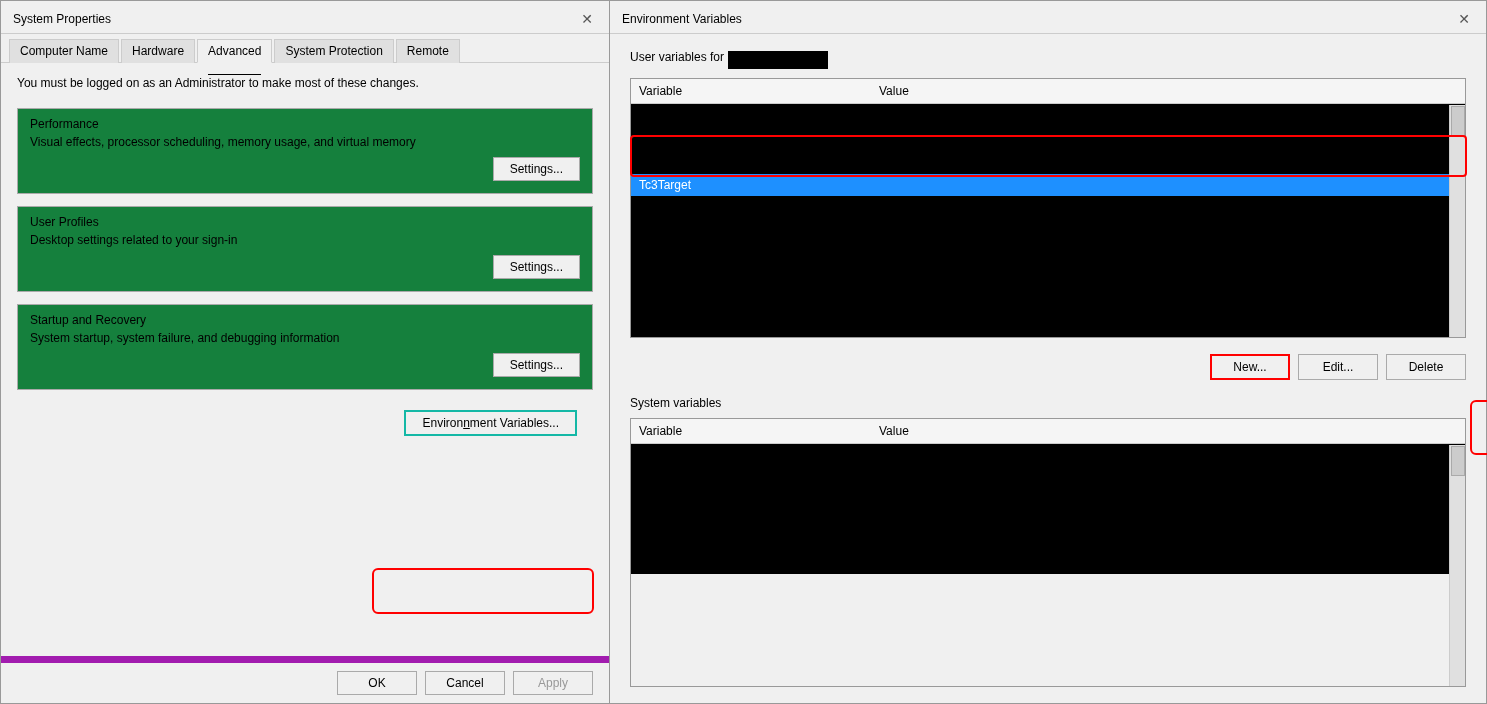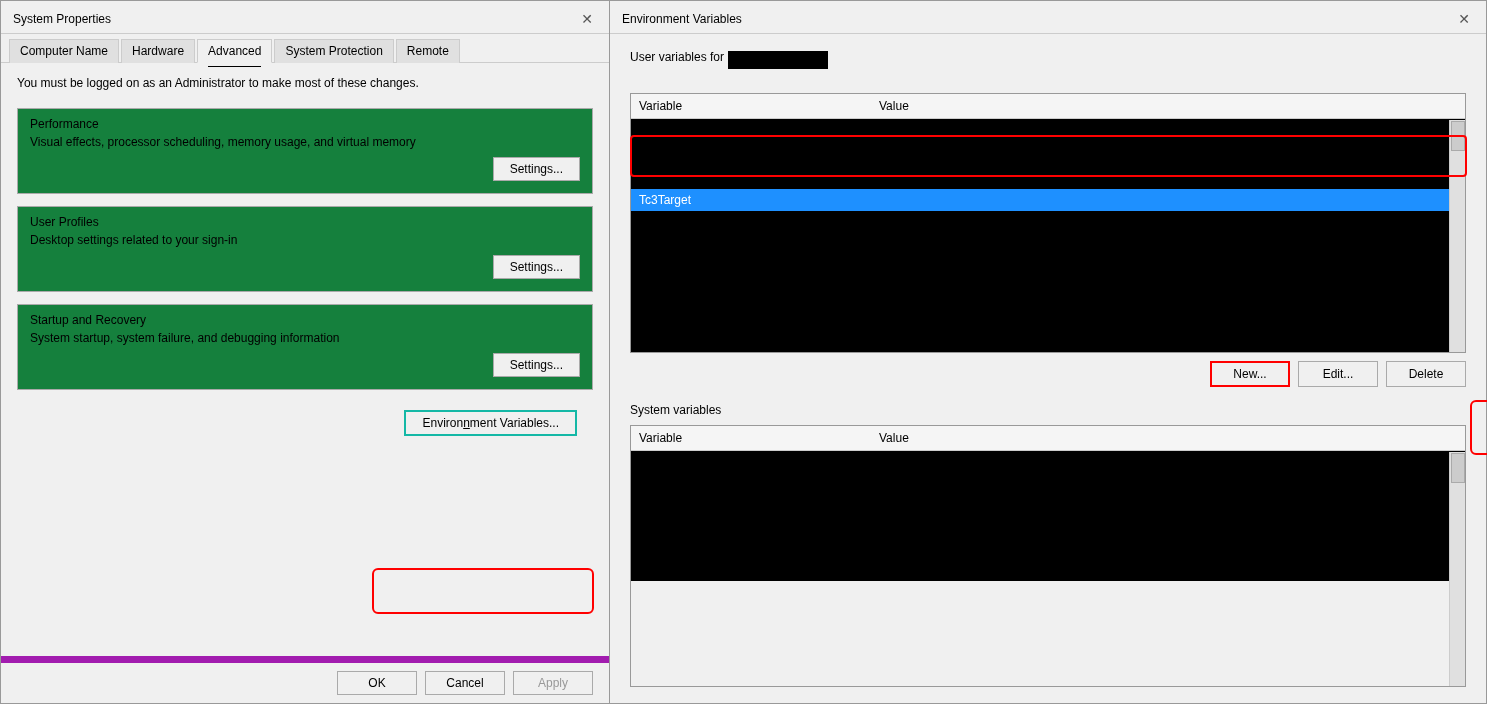--- a/index.html
+++ b/index.html
@@ -79,7 +79,7 @@
 
     .tab.active .tab-label {
       border-bottom: 1px solid #000;
-      padding-bottom: 8px;
+      padding-bottom: 16px;
     }
 
     .dialog-body {

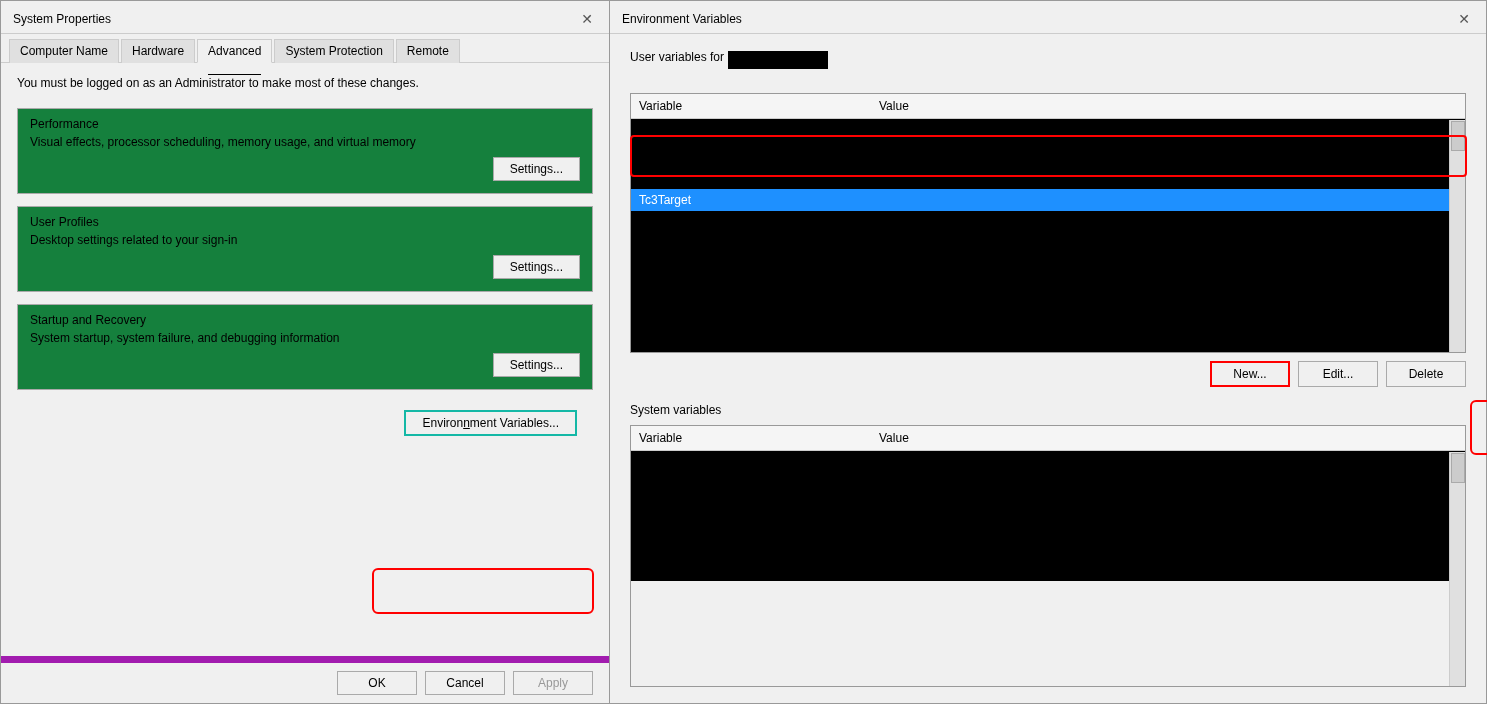--- a/index.html
+++ b/index.html
@@ -409,7 +409,7 @@
 
     <div class="env-body">
 
-      <div style="display:flex; align-items:center; margin-bottom:23px;">
+      <div style="display:flex; align-items:center; margin-bottom:8px;">
         <span class="env-section-label">User variables for</span>
         <div class="env-user-name-box">&nbsp;</div>
       </div>

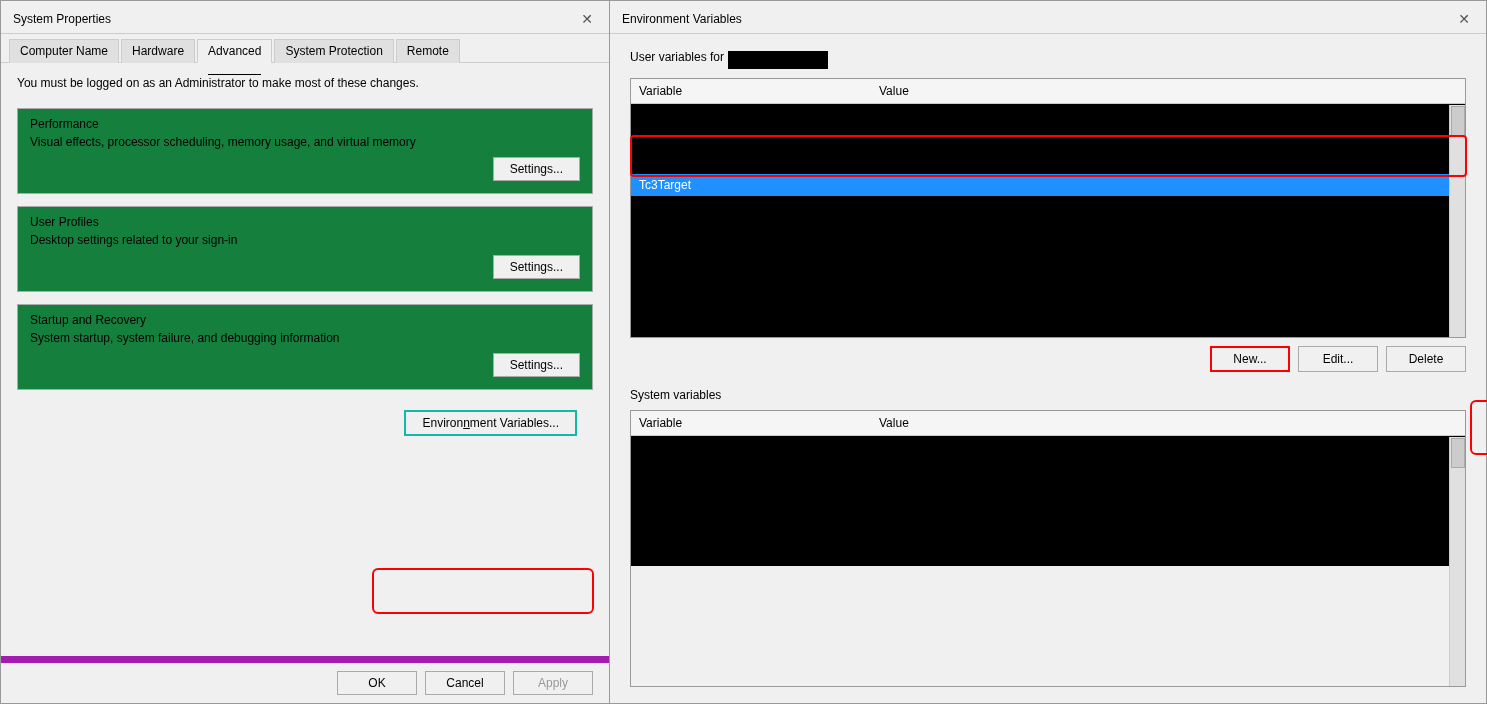--- a/index.html
+++ b/index.html
@@ -261,7 +261,7 @@
       display: flex;
       justify-content: flex-end;
       gap: 8px;
-      margin-top: 0;
+      margin-top: 8px;
       margin-bottom: 16px;
     }
 

